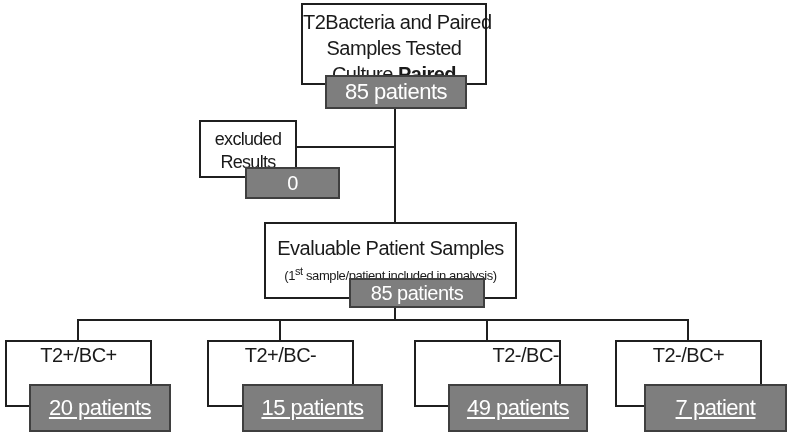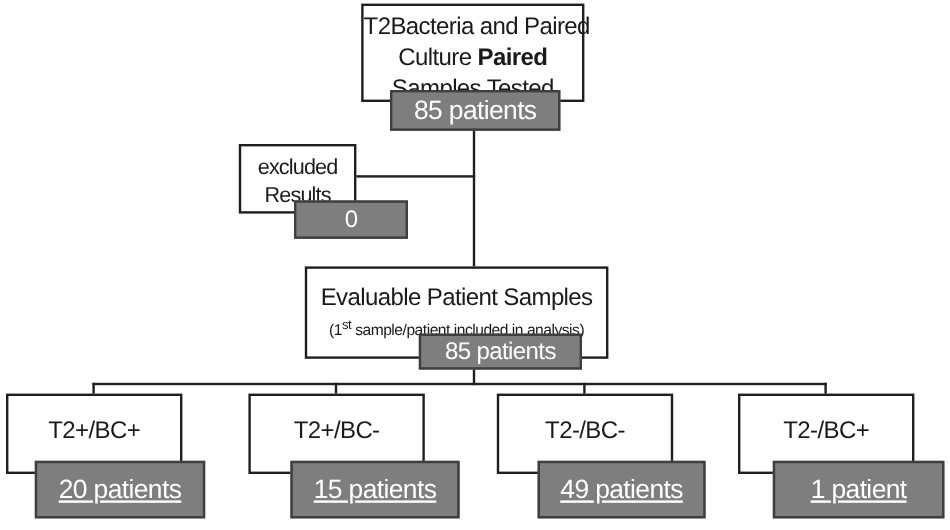--- a/index.html
+++ b/index.html
@@ -95,8 +95,8 @@
 
   <div class="wbox top-box">
     <div class="box-title">T2Bacteria and Paired</div>
+    <div class="box-title">Samples Tested</div>
     <div class="box-title"><span>Culture </span><b>Paired</b></div>
-    <div class="box-title">Samples Tested</div>
   </div>
   <div class="gbox top-gray">85 patients</div>
 

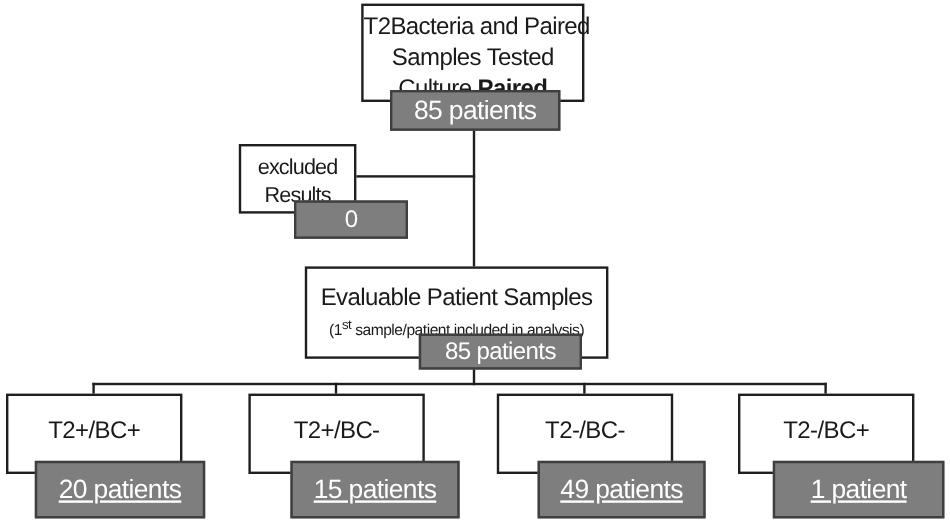--- a/index.html
+++ b/index.html
@@ -61,7 +61,7 @@
   .excl-box .box-title { font-size: 18px; letter-spacing: -0.7px; line-height: 23px; }
   .excl-gray  { left: 245px; top: 167px; width: 95px;  height: 32px; font-size: 20px; }
   
-  .eval-box   { left: 254px; top: 222px; width: 253px; height: 77px; padding-top: 11px; }
+  .eval-box   { left: 264px; top: 222px; width: 253px; height: 77px; padding-top: 11px; }
   .eval-sub   {
     font-size: 13px;
     letter-spacing: -0.4px;

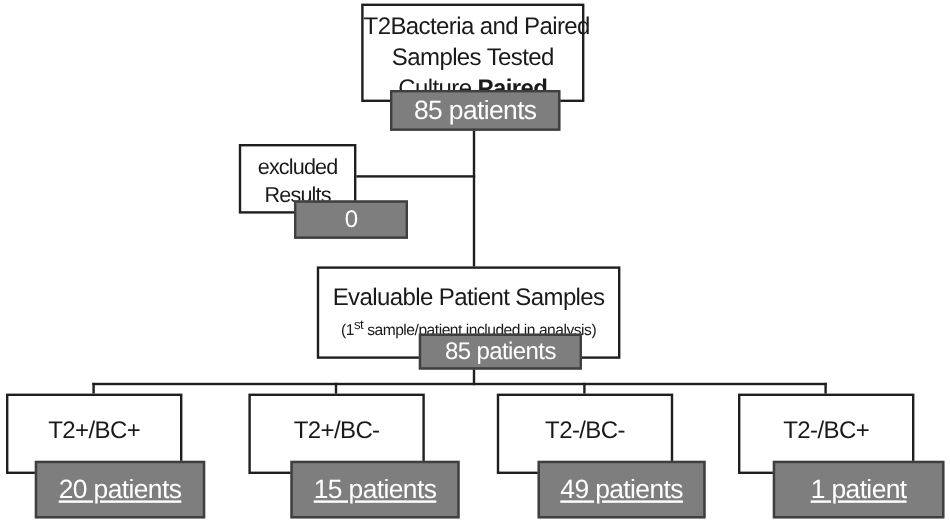--- a/index.html
+++ b/index.html
@@ -71,7 +71,7 @@
   .eval-sub sup { font-size: 11px; }
   .eval-gray  { left: 349px; top: 278px; width: 136px; height: 30px; font-size: 20px; }
   
-  .out-box { top: 328px; width: 147px; height: 67px; padding-top: 16px; }
+  .out-box { top: 340px; width: 147px; height: 67px; }
   .out-gray { top: 384px; height: 48px; text-decoration: underline; }
   .ob1 { left: 5px; }   .og1 { left: 29px;  width: 142px; }
   .ob2 { left: 207px; } .og2 { left: 242px; width: 141px; }

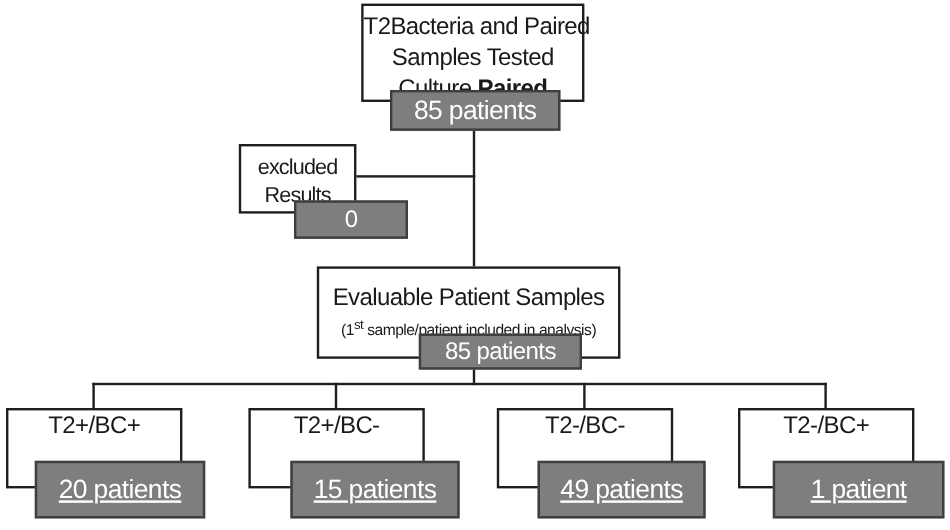--- a/index.html
+++ b/index.html
@@ -75,7 +75,7 @@
   .out-gray { top: 384px; height: 48px; text-decoration: underline; }
   .ob1 { left: 5px; }   .og1 { left: 29px;  width: 142px; }
   .ob2 { left: 207px; } .og2 { left: 242px; width: 141px; }
-  .ob3 { left: 414px; } .og3 { left: 448px; width: 140px; }
+  .ob3 { left: 414px; text-align: right; } .og3 { left: 448px; width: 140px; }
   .ob4 { left: 615px; } .og4 { left: 644px; width: 143px; }
   b { font-weight: bold; }
 </style>

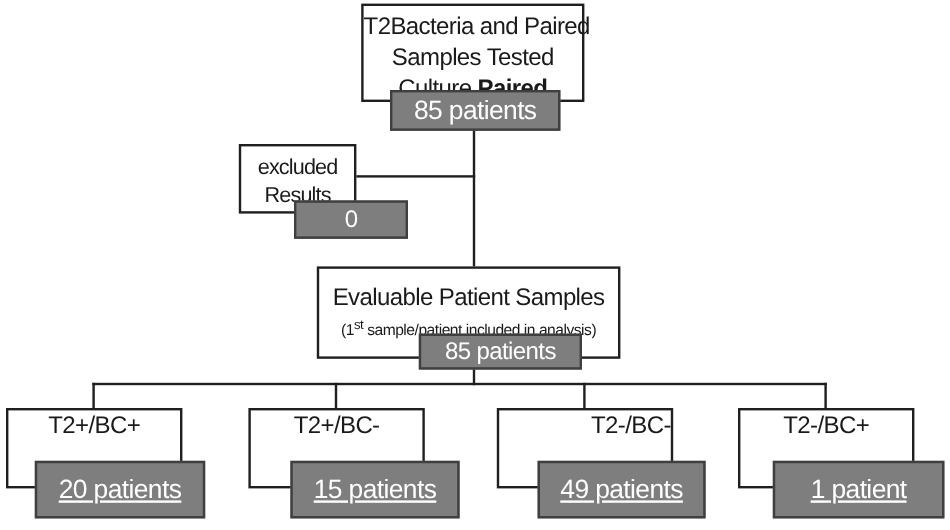--- a/index.html
+++ b/index.html
@@ -130,7 +130,7 @@
   <div class="wbox out-box ob4">
     <div class="box-title">T2-/BC+</div>
   </div>
-  <div class="gbox out-gray og4">1 patient</div>
+  <div class="gbox out-gray og4">7 patient</div>
 
 </div>
 

